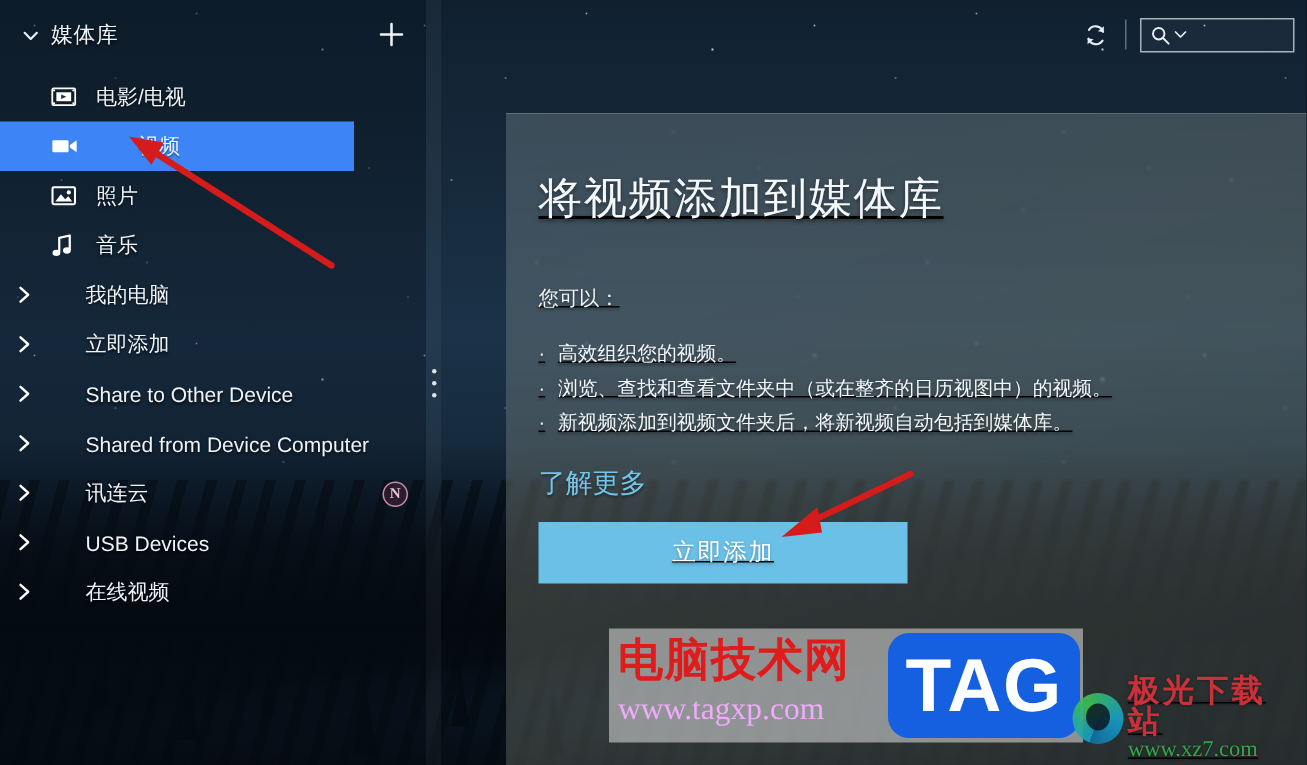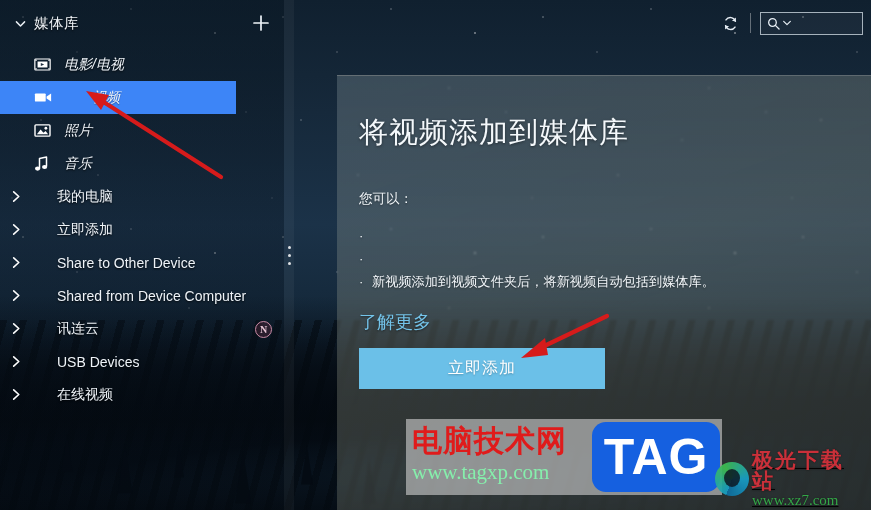--- a/index.html
+++ b/index.html
@@ -113,7 +113,7 @@
     text-shadow: 0 1px 2px rgba(0,0,0,.8);
     white-space: nowrap;
   }
-  .sb-row.child { padding-left: 34px; font-style: italic; }
+  .sb-row.child { padding-left: 34px; }
   .sb-row.selected {
     background: #3d85f7;
     width: 236px;

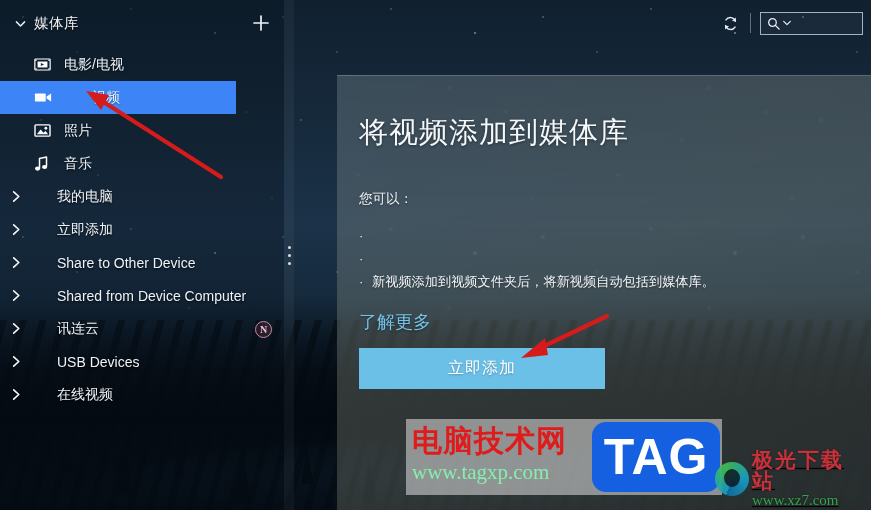--- a/index.html
+++ b/index.html
@@ -190,7 +190,7 @@
     border-top: 1px solid rgba(255,255,255,.22);
     overflow: hidden;
   }
-  .card-inner { position: relative; padding: 37px 0 0 22px; }
+  .card-inner { position: relative; padding: 37px 0 0 22px; text-decoration: underline; }
 
   .card-title {
     color: #f4f8fb;

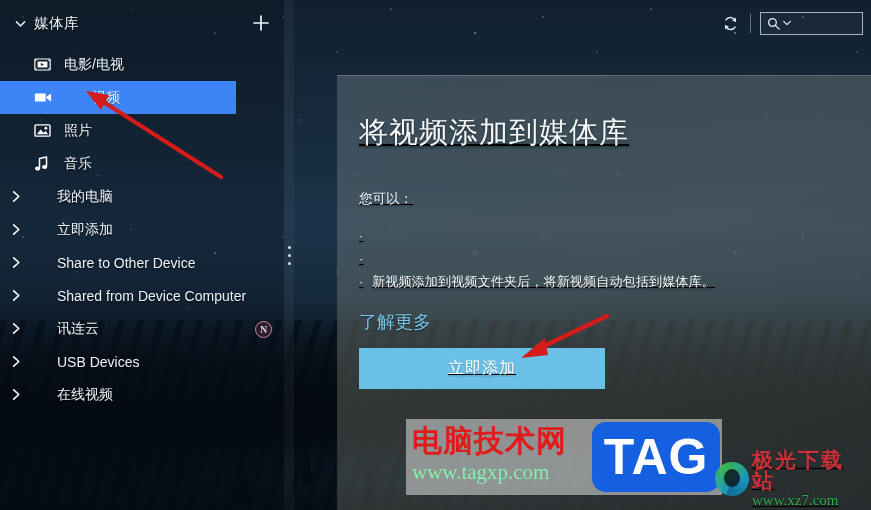--- a/index.html
+++ b/index.html
@@ -489,6 +489,7 @@
       <div class="bullets">
         <div class="bullet">
           <span class="dot">·</span>
+          <span>高效组织您的视频。</span>
         </div>
         <div class="bullet">
           <span class="dot">·</span>

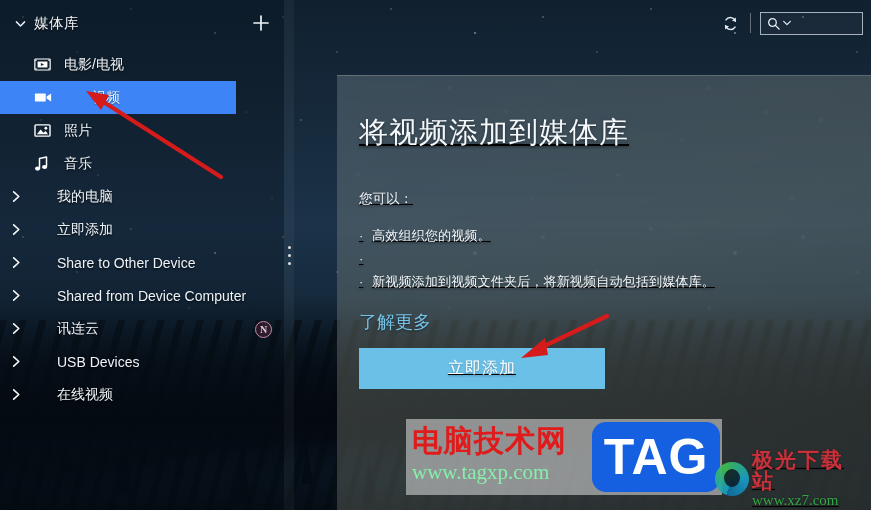--- a/index.html
+++ b/index.html
@@ -493,6 +493,7 @@
         </div>
         <div class="bullet">
           <span class="dot">·</span>
+          <span>浏览、查找和查看文件夹中（或在整齐的日历视图中）的视频。</span>
         </div>
         <div class="bullet">
           <span class="dot">·</span>

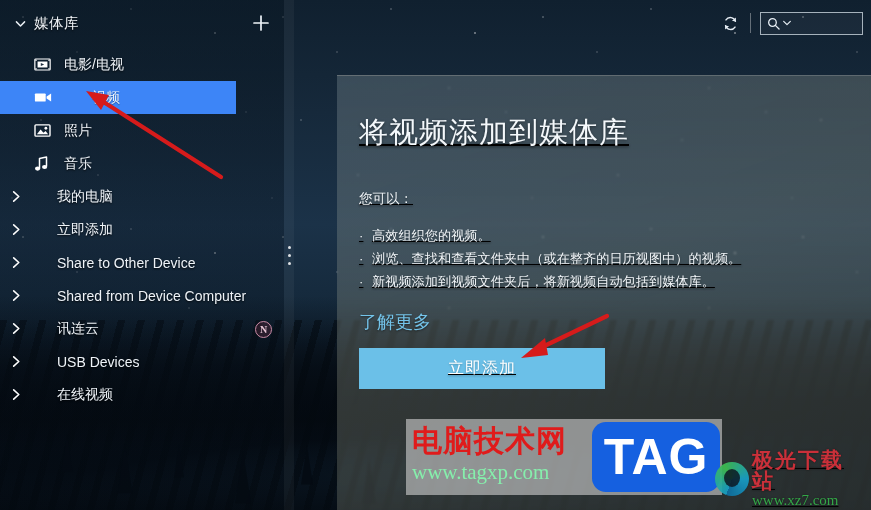--- a/index.html
+++ b/index.html
@@ -254,7 +254,7 @@
     font-family: "DejaVu Sans", sans-serif;
   }
   .wm-tag .url {
-    color: #86efac; font-size: 21px; line-height: 26px;
+    color: #f0abfc; font-size: 21px; line-height: 26px;
     font-family: "Liberation Serif", "DejaVu Serif", serif;
   }
   .wm-tag .tagbox {

